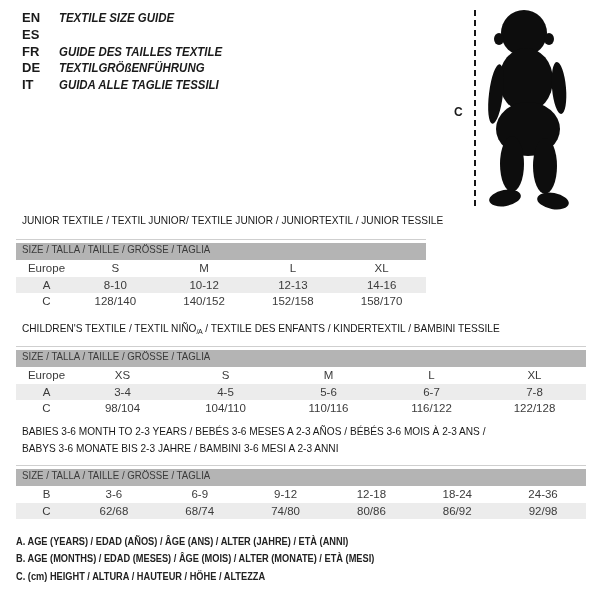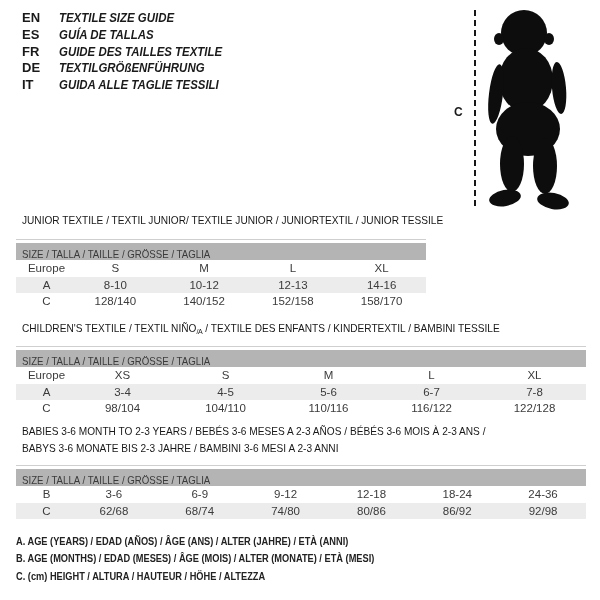--- a/index.html
+++ b/index.html
@@ -54,7 +54,6 @@
     </div>
     <div class="lang-row">
       <span class="lang-code">ES</span>
-      <span class="lang-title"><span class="cond">GUÍA DE TALLAS</span></span>
     </div>
     <div class="lang-row">
       <span class="lang-code">FR</span>

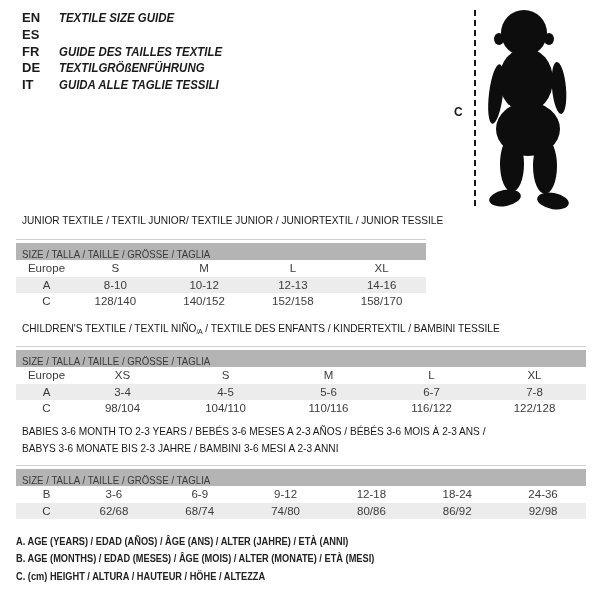--- a/index.html
+++ b/index.html
@@ -31,7 +31,7 @@
   .tbl-1{left:16px;top:239px;width:410px;}
   .tbl-2{left:16px;top:346px;width:570px;}
   .tbl-3{left:16px;top:465px;width:570px;}
-  .thead{height:17px;background:#b4b4b4;display:flex;align-items:flex-end;
+  .thead{height:17px;background:#b4b4b4;display:flex;align-items:flex-start;
          padding-left:6px;font-size:11px;color:#3a3a3a;box-sizing:border-box;}
   .trow{height:16.6px;display:flex;align-items:center;font-size:11.5px;color:#3b3b3b;}
   .trow.shaded{background:#ececec;}

